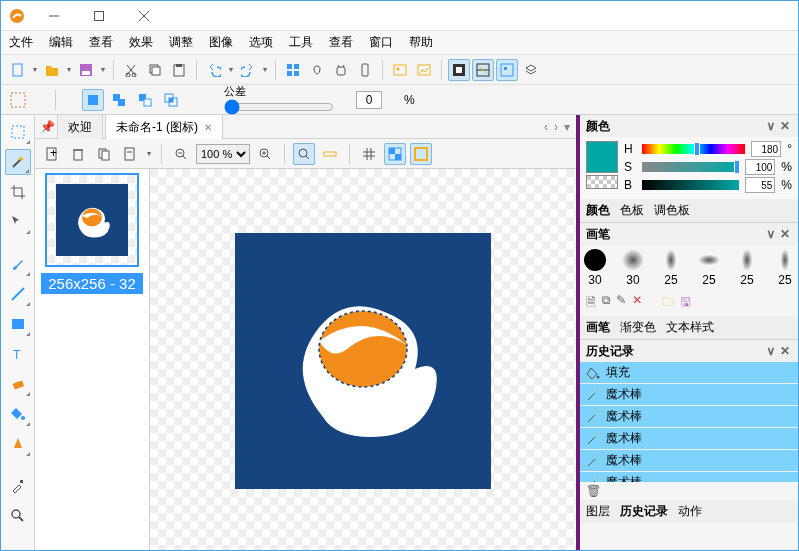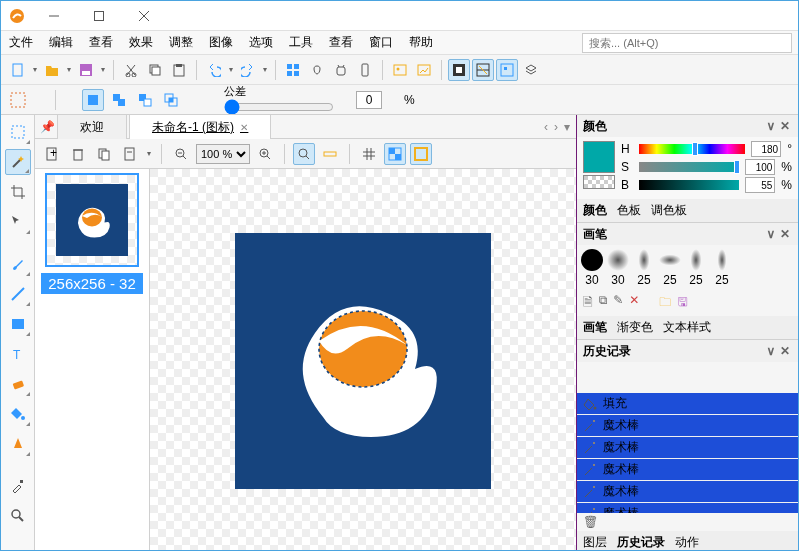--- a/index.html
+++ b/index.html
@@ -134,9 +134,6 @@
   <div class="menu">查看</div>
   <div class="menu">窗口</div>
   <div class="menu">帮助</div>
-  <div class="search">
-    <input placeholder="搜索... (Alt+Q)" style="">
-  </div>
 </div>
 
 <div class="toolbar">

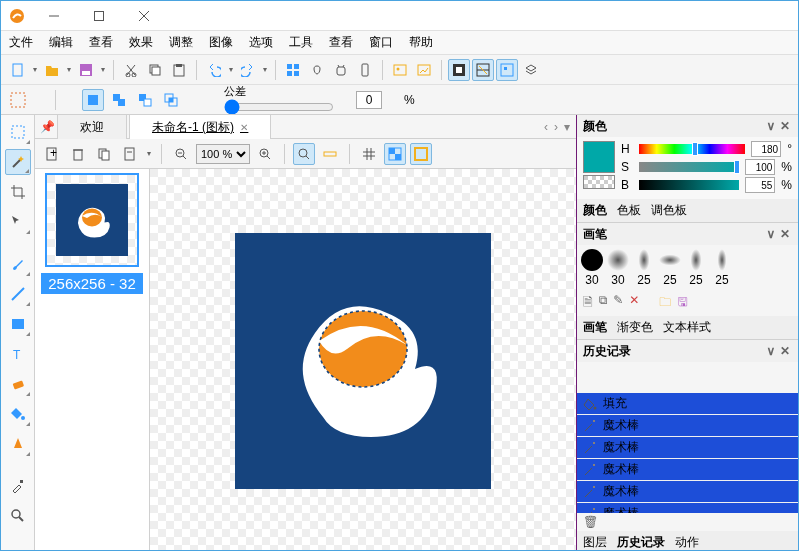--- a/index.html
+++ b/index.html
@@ -38,7 +38,7 @@
 .center { flex: 1; display: flex; flex-direction: column; background: #fff; }
 .tabs-row { height: 24px; display: flex; align-items: center; border-bottom: 1px solid #d0d0d0; background: #f5f5f5; padding-left: 4px; }
 .tabs-row .pin { width: 18px; text-align: center; color: #888; }
-.tabs-row .tab { padding: 4px 22px; background: #f0f0f0; border: 1px solid #d0d0d0; border-bottom: none; margin-right: 2px; display: flex; align-items: center; gap: 6px; }
+.tabs-row .tab { padding: 4px 10px; background: #f0f0f0; border: 1px solid #d0d0d0; border-bottom: none; margin-right: 2px; display: flex; align-items: center; gap: 6px; }
 .tabs-row .tab.active { background: #fff; text-decoration: underline; }
 .tabs-row .tab .x { color: #888; font-size: 10px; }
 .tabs-row .nav { margin-left: auto; display: flex; gap: 6px; padding-right: 6px; color: #888; }

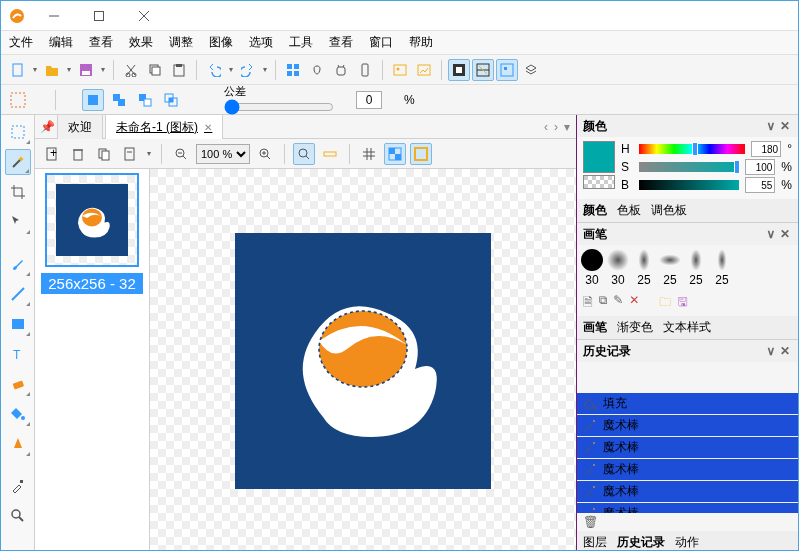--- a/index.html
+++ b/index.html
@@ -39,7 +39,7 @@
 .tabs-row { height: 24px; display: flex; align-items: center; border-bottom: 1px solid #d0d0d0; background: #f5f5f5; padding-left: 4px; }
 .tabs-row .pin { width: 18px; text-align: center; color: #888; }
 .tabs-row .tab { padding: 4px 10px; background: #f0f0f0; border: 1px solid #d0d0d0; border-bottom: none; margin-right: 2px; display: flex; align-items: center; gap: 6px; }
-.tabs-row .tab.active { background: #fff; text-decoration: underline; }
+.tabs-row .tab.active { background: #fff; }
 .tabs-row .tab .x { color: #888; font-size: 10px; }
 .tabs-row .nav { margin-left: auto; display: flex; gap: 6px; padding-right: 6px; color: #888; }
 

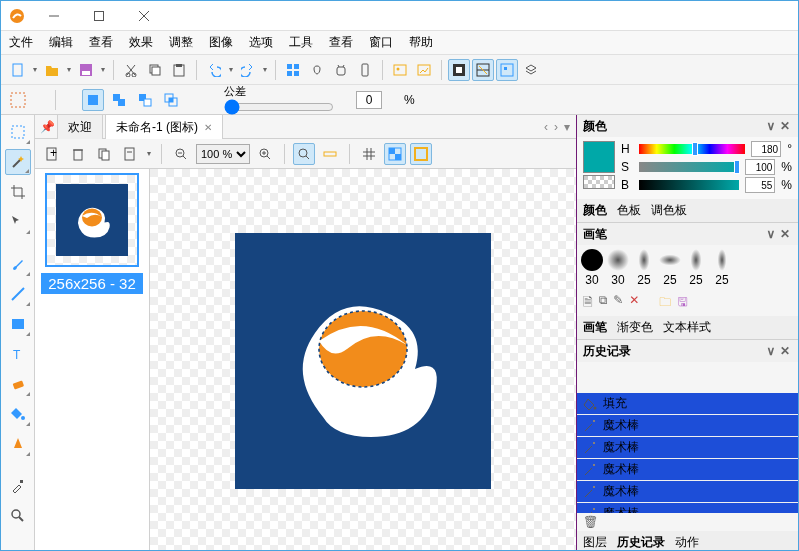--- a/index.html
+++ b/index.html
@@ -65,7 +65,7 @@
   display: flex; align-items: center; justify-content: center; position: relative; overflow: auto; }
 .canvas { width: 256px; height: 256px; background: #16447e; display:flex;align-items:center;justify-content:center; }
 
-.right-panels { width: 222px; background: #f5f5f5; border-left: 1px solid #701a75; display: flex; flex-direction: column; overflow: hidden; }
+.right-panels { width: 222px; background: #f5f5f5; border-left: 4px solid #701a75; display: flex; flex-direction: column; overflow: hidden; }
 .panel { border-bottom: 1px solid #d0d0d0; }
 .panel-hdr { height: 22px; display: flex; align-items: center; padding: 0 6px; background: #f0f0f0; font-weight: bold; }
 .panel-hdr .spacer { flex: 1; }

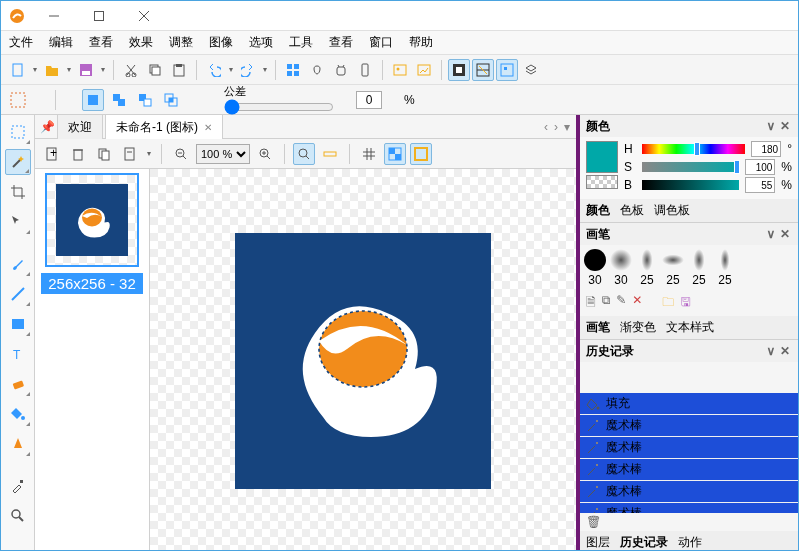--- a/index.html
+++ b/index.html
@@ -84,7 +84,7 @@
 .swatch-big { width: 32px; height: 32px; background: #00a8a8; border: 1px solid #888; }
 .swatch-alpha { width: 32px; height: 14px; background: repeating-conic-gradient(#fff 0 25%, #ccc 0 50%) 0 0/8px 8px; border:1px solid #888; margin-top:2px; }
 
-.brush-list { display: flex; gap: 4px; padding: 4px; }
+.brush-list { display: flex; gap: 16px; padding: 4px; }
 .brush { text-align: center; font-size: 10px; }
 .brush .dot { width: 22px; height: 22px; border-radius: 50%; background: #000; margin-bottom: 2px; }
 .brush.soft .dot { background: radial-gradient(#555,transparent 70%); }

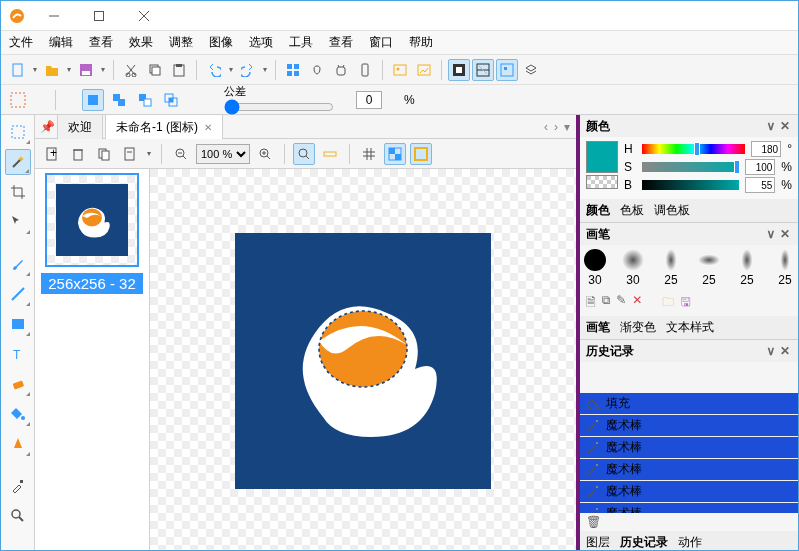--- a/index.html
+++ b/index.html
@@ -90,7 +90,7 @@
 .brush.soft .dot { background: radial-gradient(#555,transparent 70%); }
 .brush-tb { display:flex; gap:6px; padding:2px 6px; color:#666; }
 
-.hist-body { max-height: 120px; overflow-y: auto; background:#1d4ed8;margin-top:31px; }
+.hist-body { max-height: 120px; overflow-y: auto; background:#7dd3fc; }
 .hist-item { display: flex; align-items: center; gap: 6px; padding: 2px 6px; border-bottom:1px solid #f0f0f0; }
 .hist-item .ic { width: 14px; height: 14px; }
 

